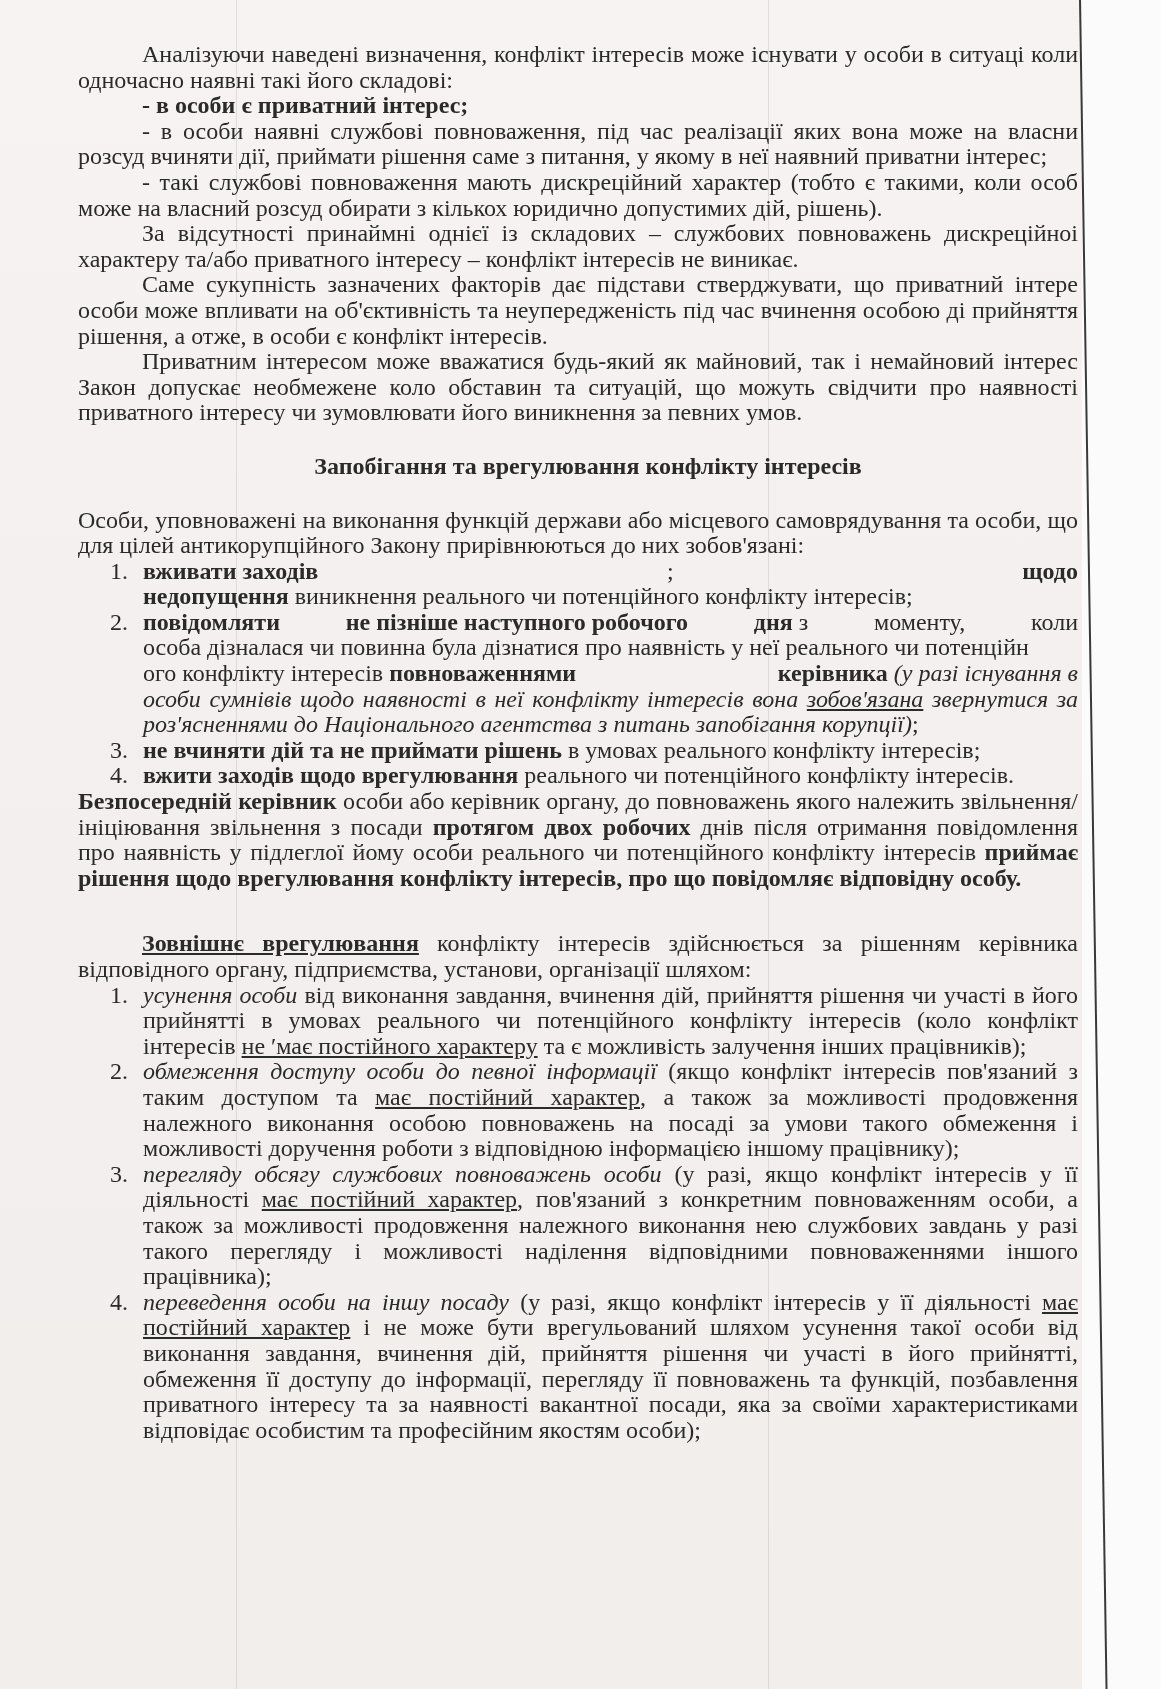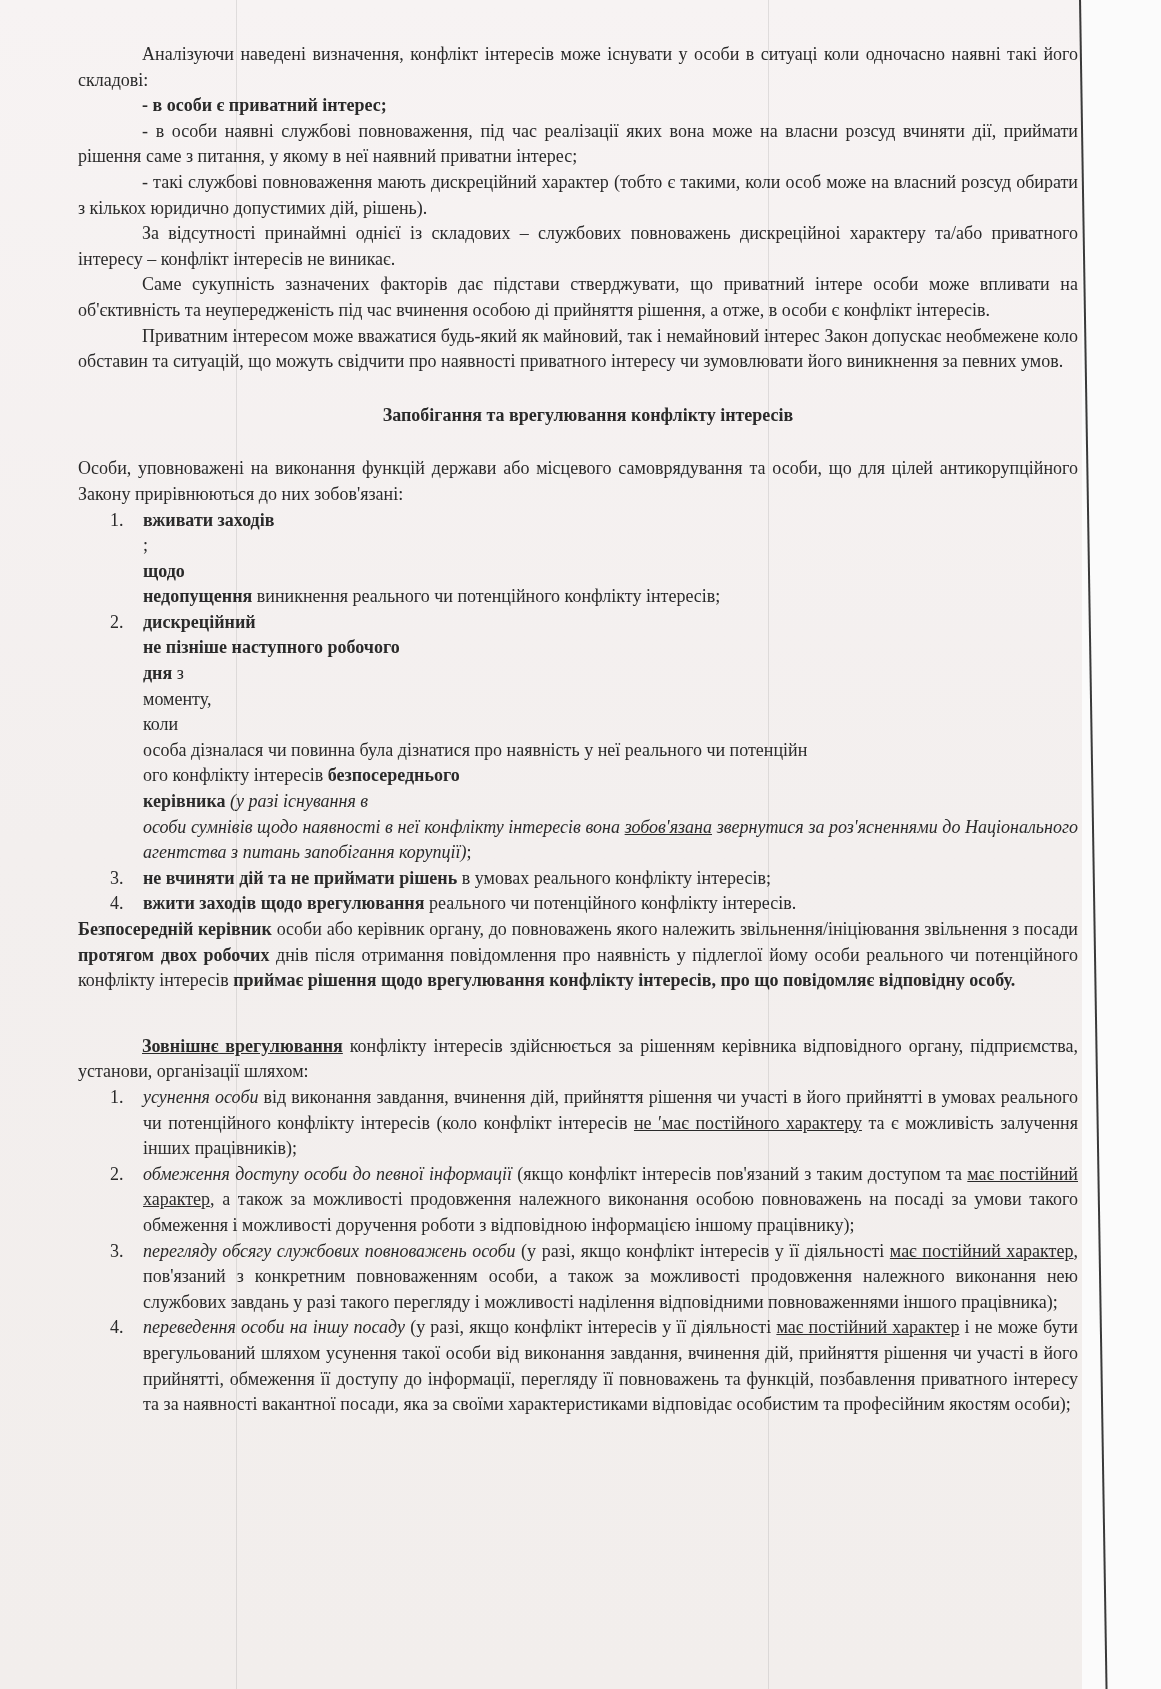--- a/index.html
+++ b/index.html
@@ -25,7 +25,7 @@
   .fold { position:absolute; top:0; height:1689px; width:1px; background:rgba(150,150,150,0.25); }
   .content {
     position:absolute; left:78px; top:42px; width:1000px;
-    font-size:18px; line-height:25.6px;
+    font-size:24px; line-height:25.6px;
     transform:scaleY(1.0);
   }
   p { margin:0; text-align:justify; }

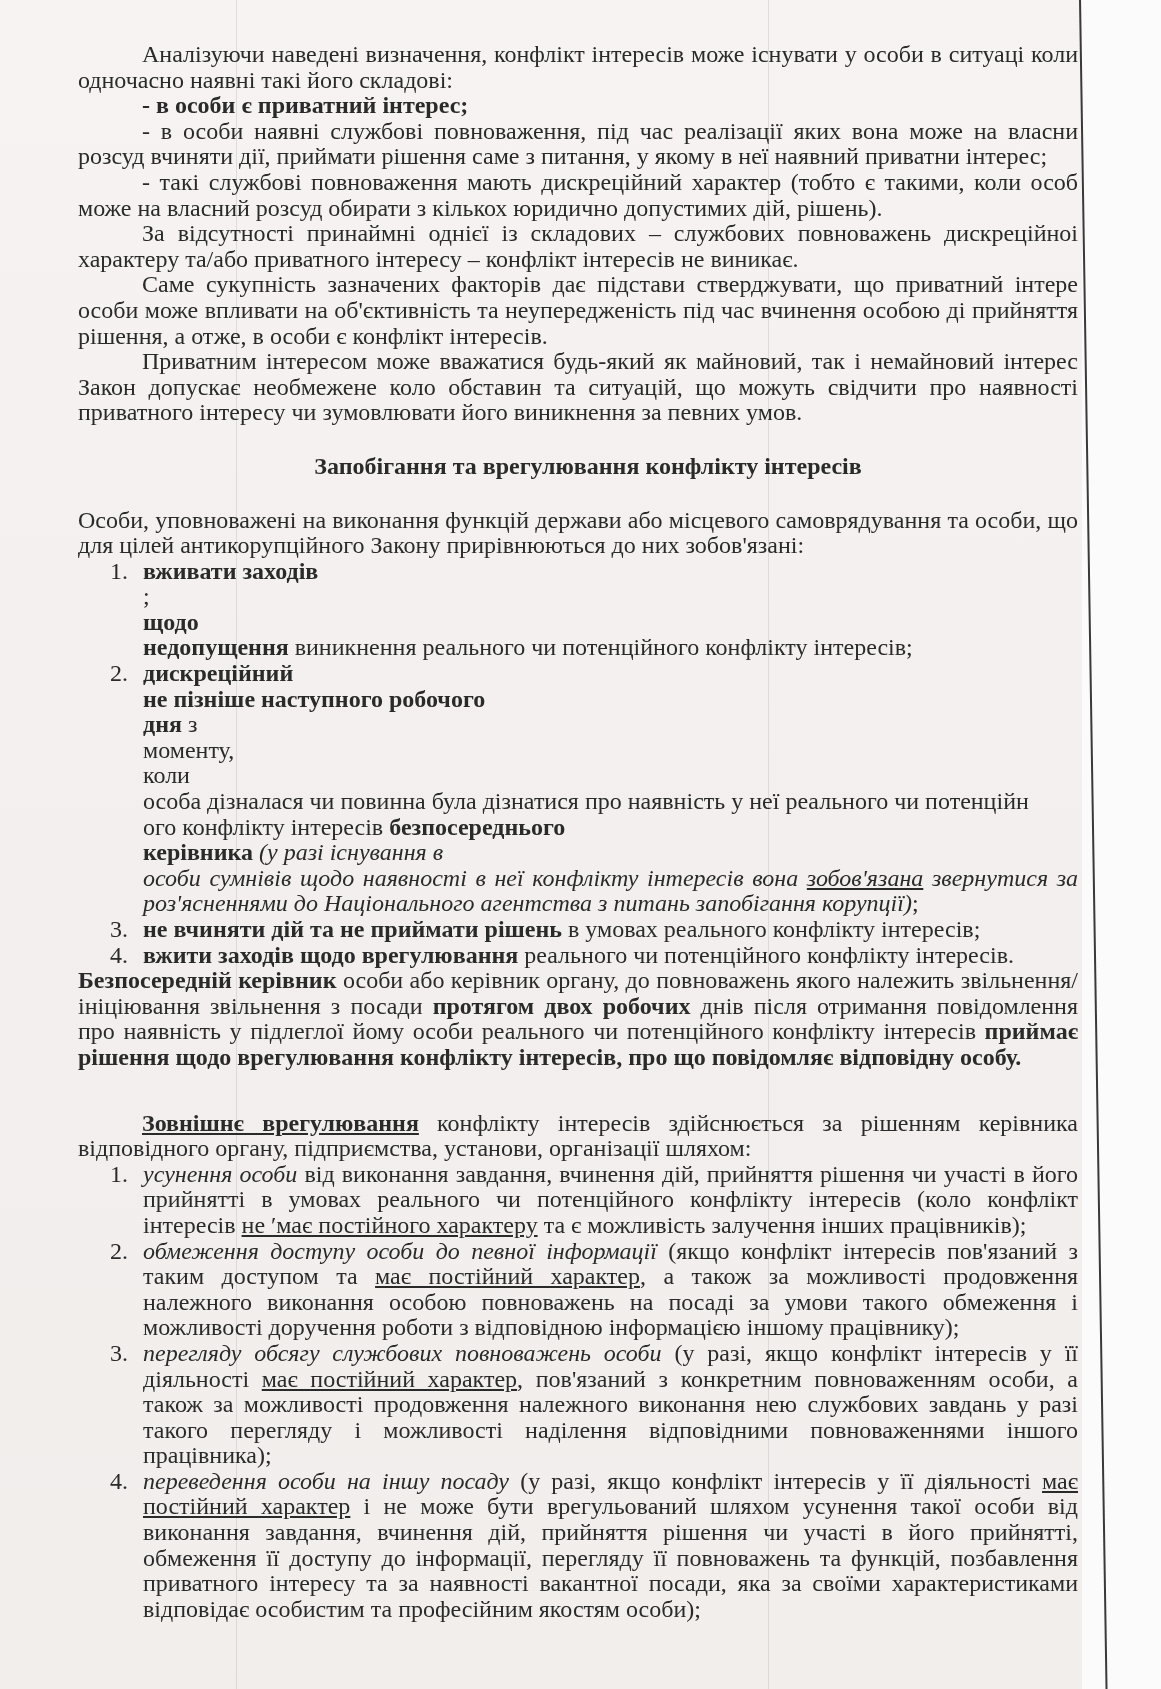--- a/index.html
+++ b/index.html
@@ -42,7 +42,7 @@
   ol li { position:relative; padding-left:65px; text-align:justify; }
   ol li .num { position:absolute; left:32px; top:0; }
   .gap { height:26px; }
-  .spread { display:flex; justify-content:space-between;flex-direction:column; }
+  .spread { display:flex; justify-content:space-between; }
 </style>
 </head>
 <body>

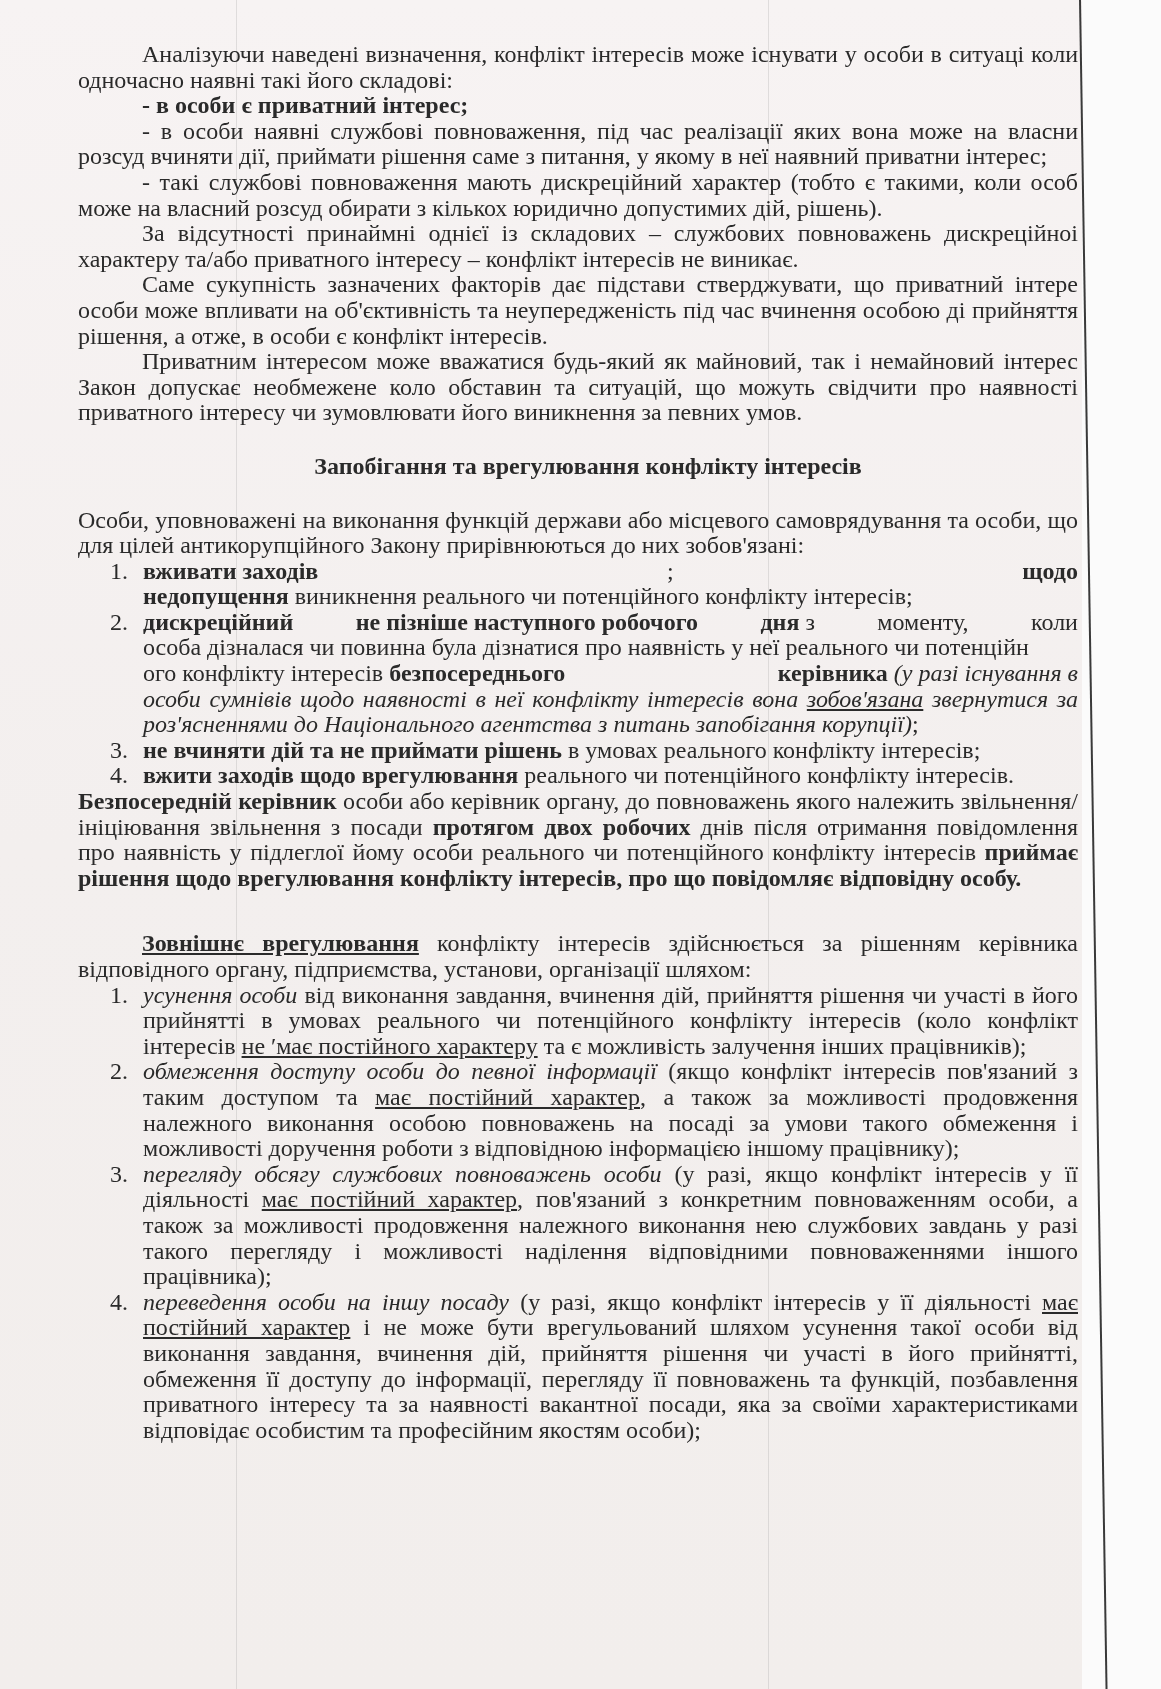--- a/index.html
+++ b/index.html
@@ -80,7 +80,7 @@
     <li>
       <span class="num">2.</span>
       <div class="spread">
-        <span class="b">дискреційний</span>
+        <span class="b">повідомляти</span>
         <span class="b">не пізніше наступного робочого</span>
         <span><span class="b">дня</span> <span>з</span></span>
         <span>моменту,</span>

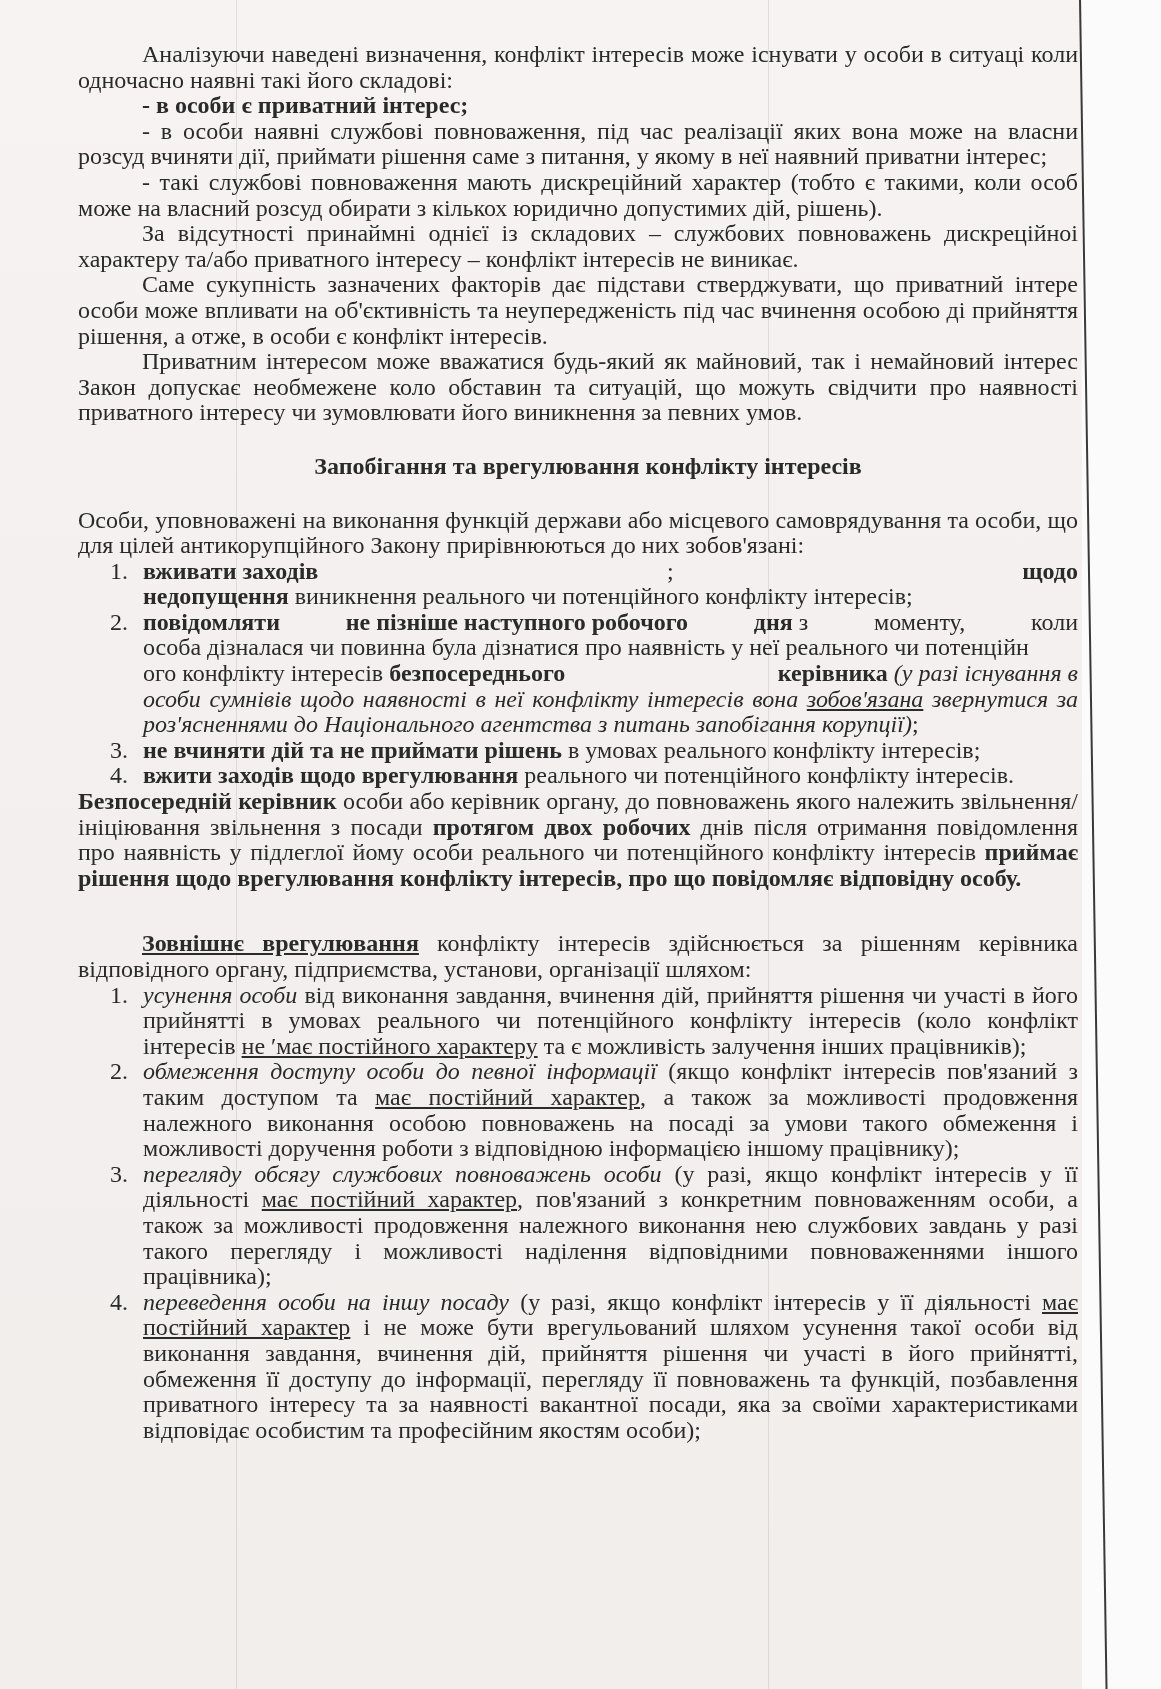--- a/index.html
+++ b/index.html
@@ -88,7 +88,7 @@
       </div>
       <div>особа дізналася чи повинна була дізнатися про наявність у неї реального чи потенційн</div>
       <div class="spread">
-        <span><span>ого конфлікту інтересів </span><span class="b">безпосереднього</span></span>
+        <span><span>ого конфлікту інтересів </span><span class="b">повноваженнями</span></span>
         <span><span class="b">керівника</span><span class="i"> (у разі існування в</span></span>
       </div>
       <span class="i">особи сумнівів щодо наявності в неї конфлікту інтересів вона </span><span class="i u">зобов'язана</span><span class="i"> звернутися за роз'ясненнями до  Національного агентства з питань запобігання корупції)</span><span>;</span>

